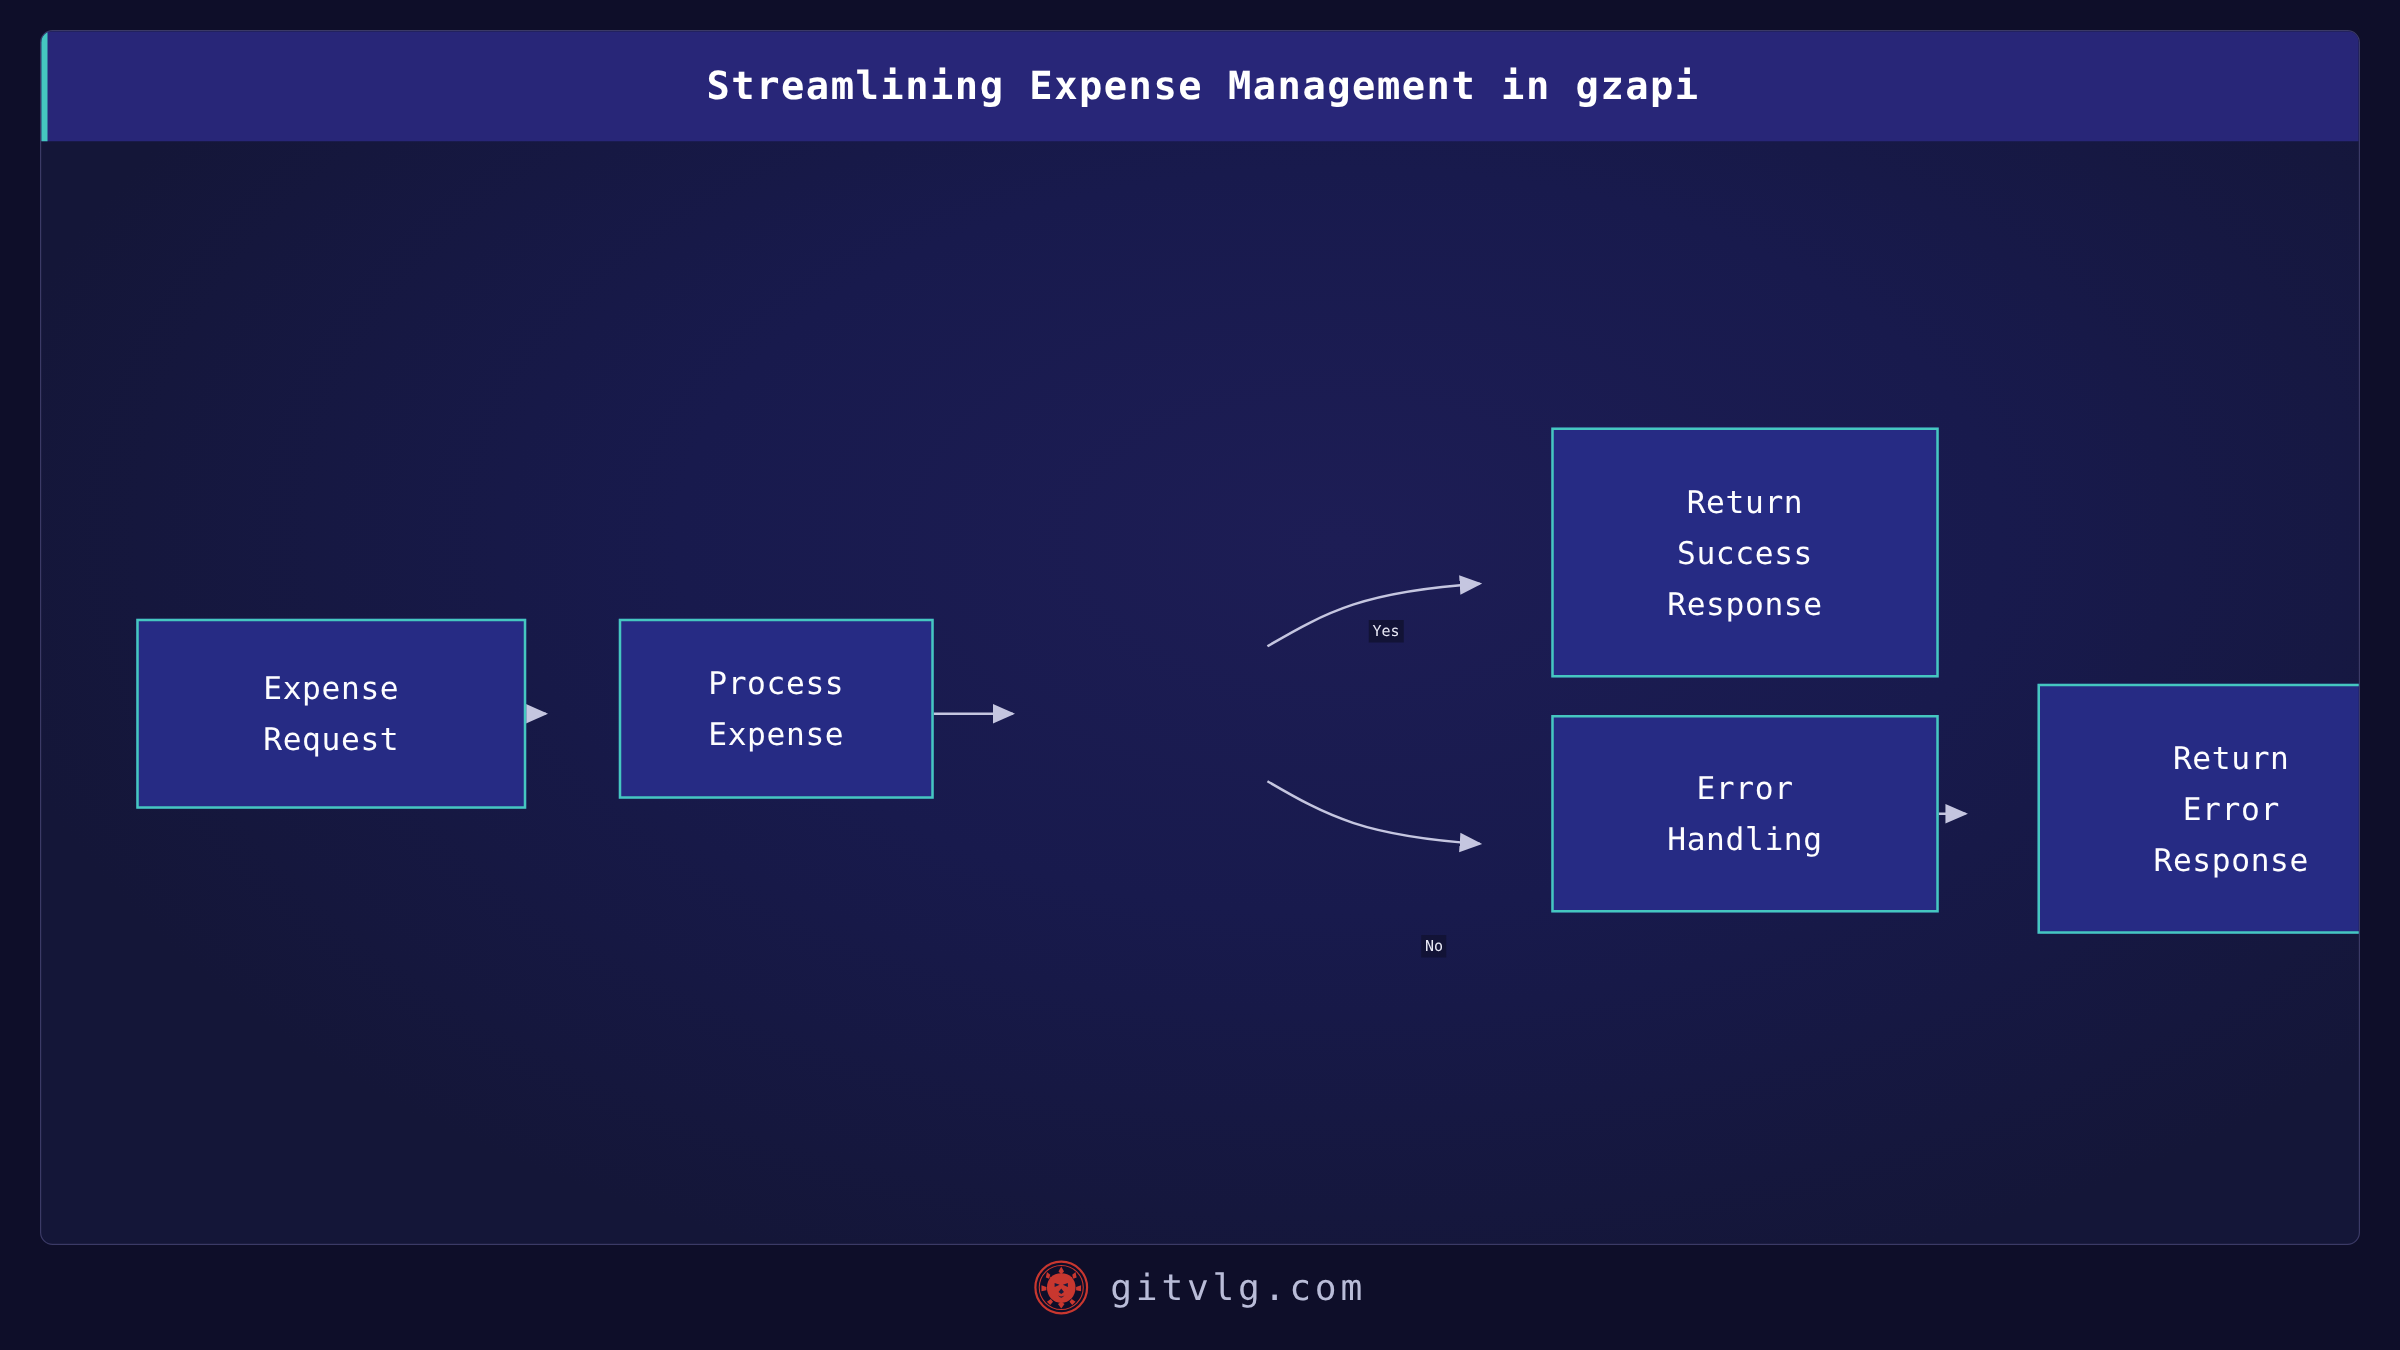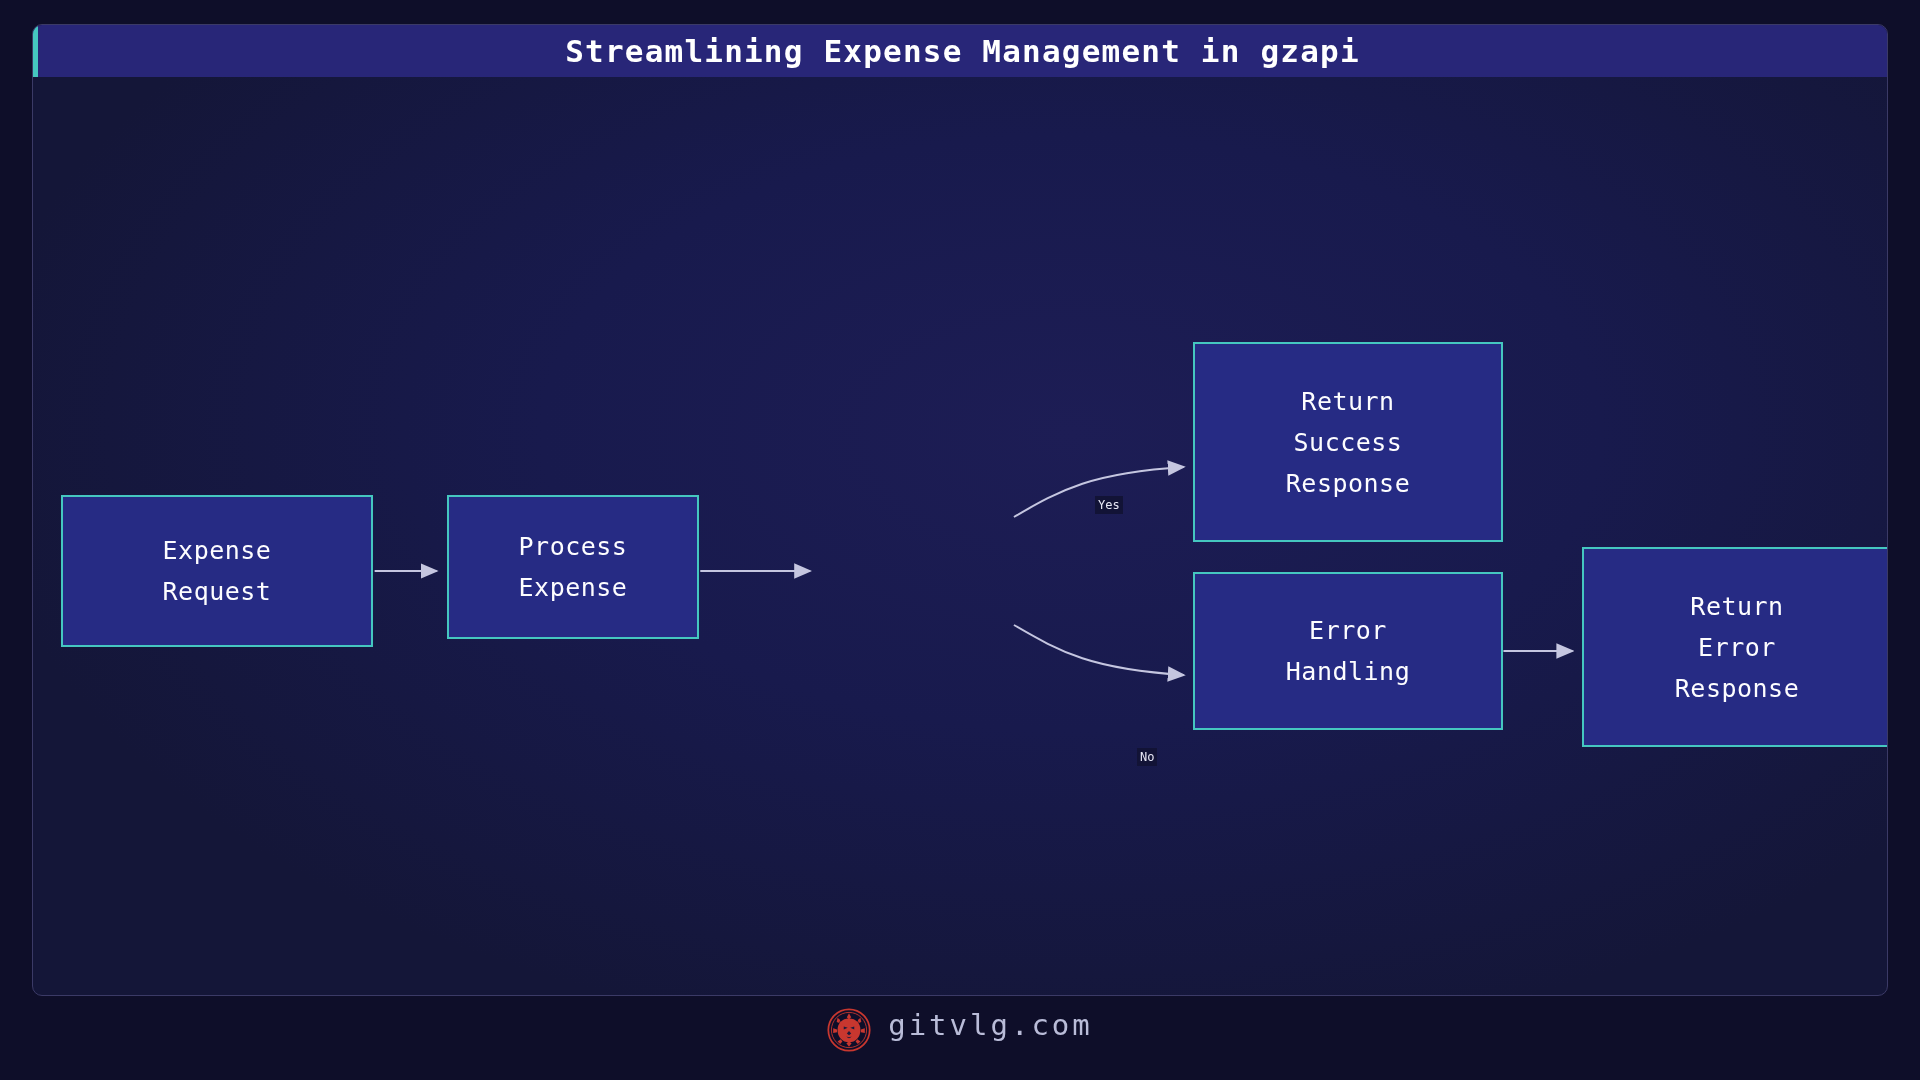--- a/index.html
+++ b/index.html
@@ -35,7 +35,7 @@
     position:absolute;
     left:0; top:0;
     width:100%;
-    height:52px;
+    height:88px;
     background:#282678;
     border-left:5px solid #45c7c0;
     display:flex;

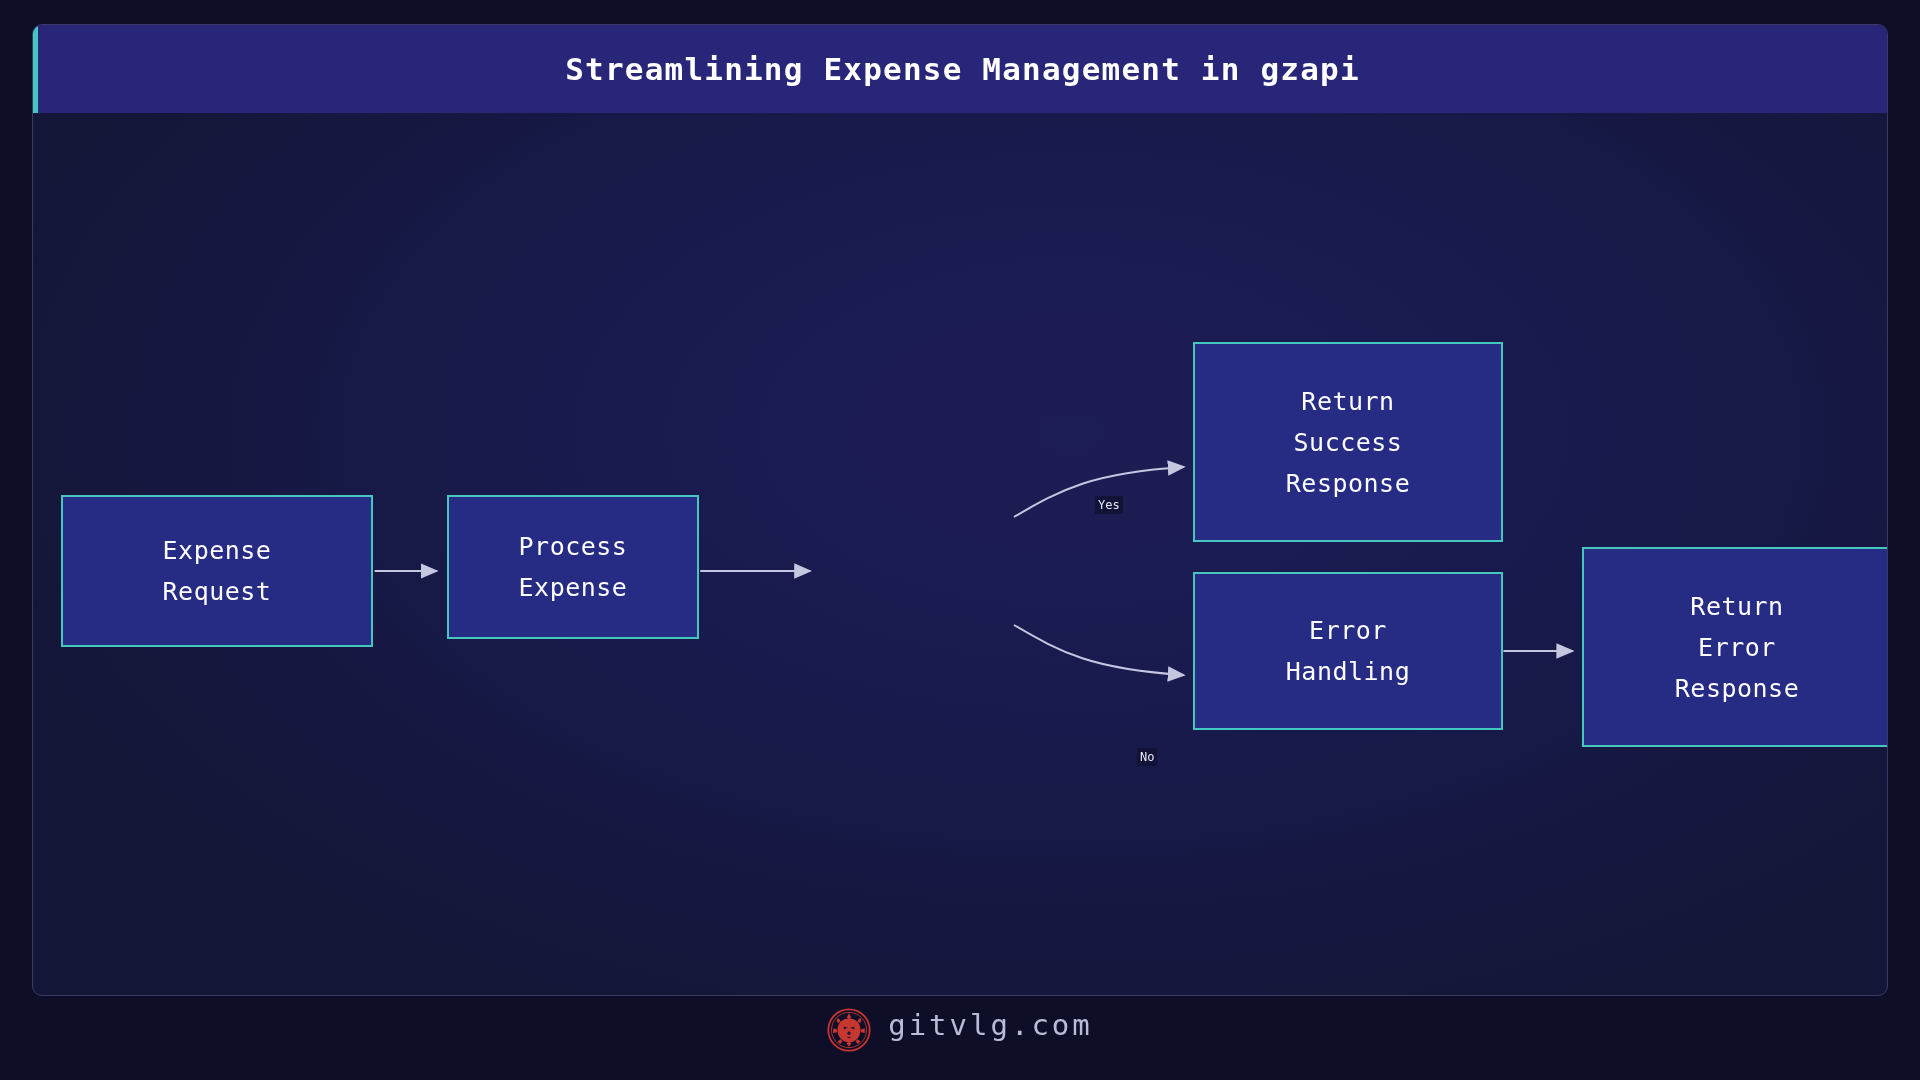--- a/index.html
+++ b/index.html
@@ -75,6 +75,7 @@
     text-align:center;
     white-space:pre-line;
     letter-spacing:0.5px;
+    margin-left:48px;
   }
 
   #n-expense   { left:28px;   top:398px; width:312px; height:152px; }

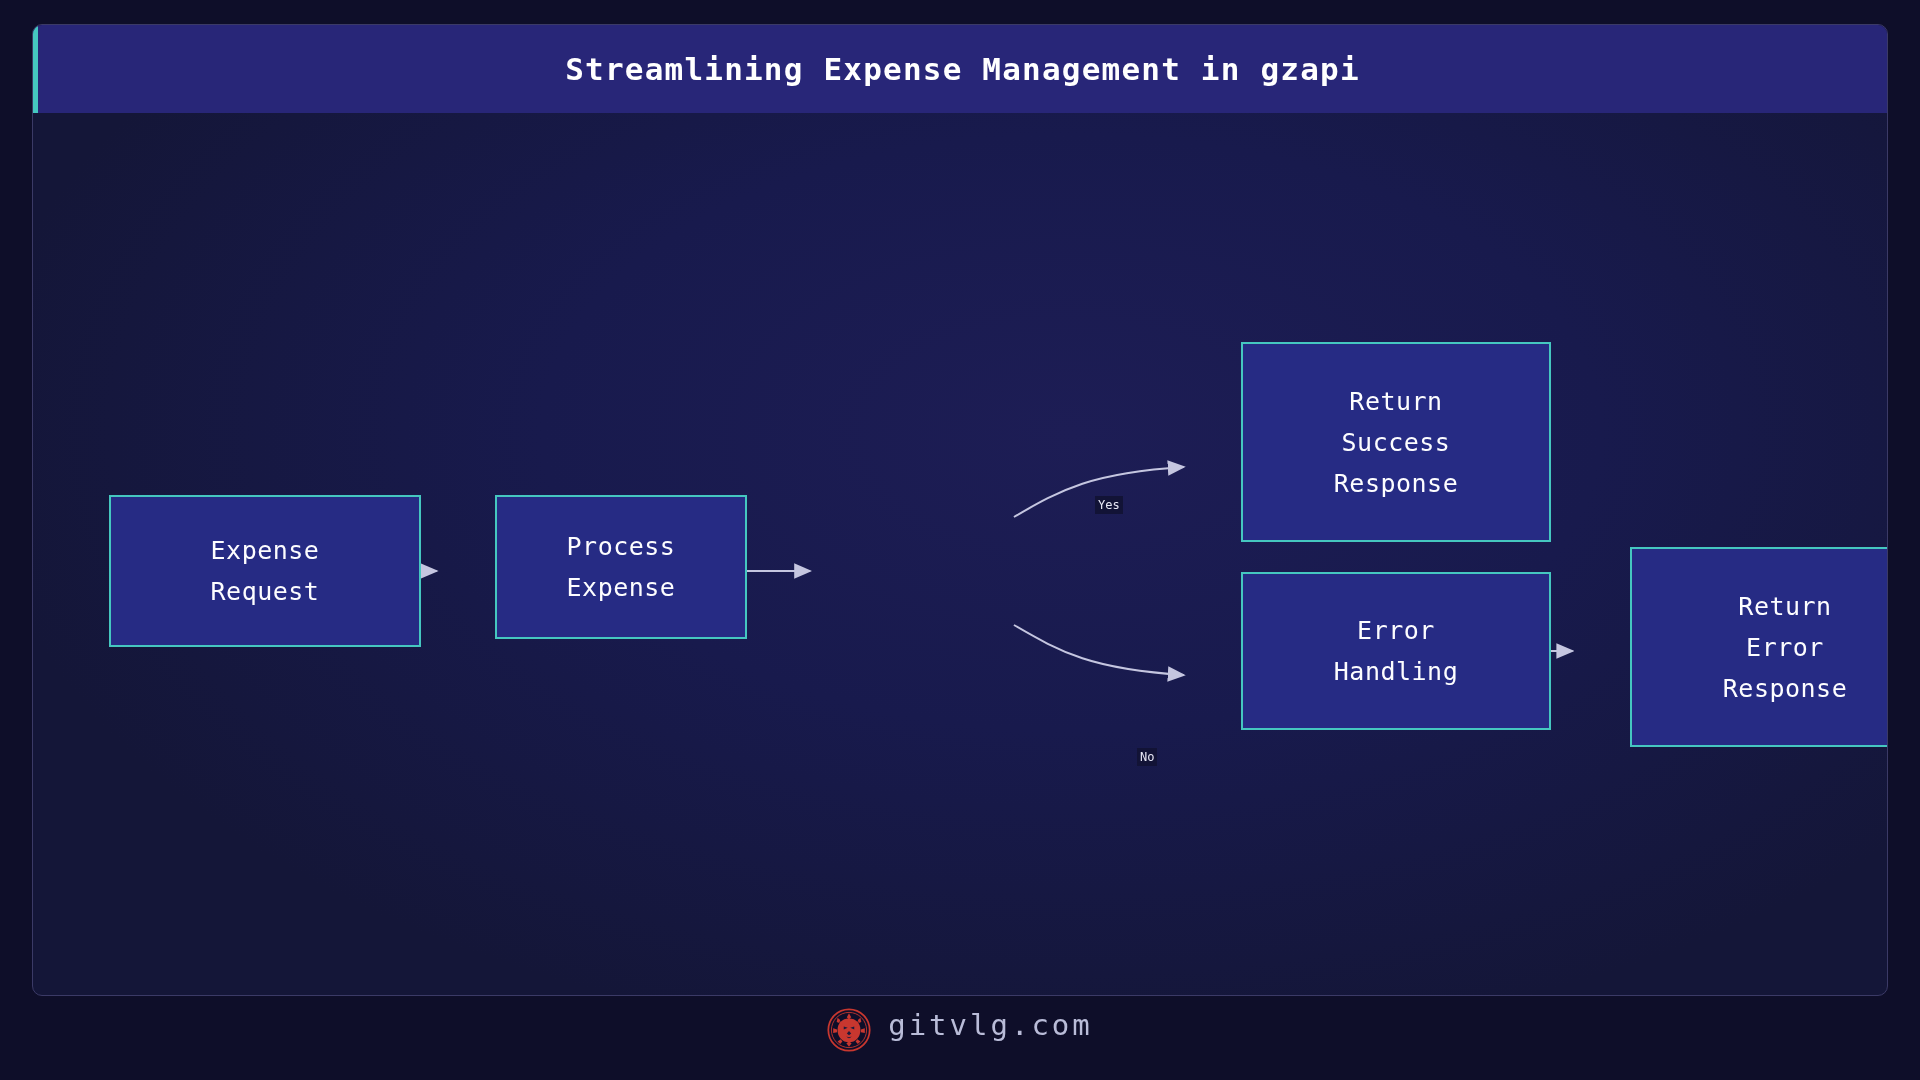--- a/index.html
+++ b/index.html
@@ -141,7 +141,7 @@
     top:1008px;
     width:100%;
     display:flex;
-    align-items:flex-start;
+    align-items:center;
     justify-content:center;
     gap:17px;
   }

